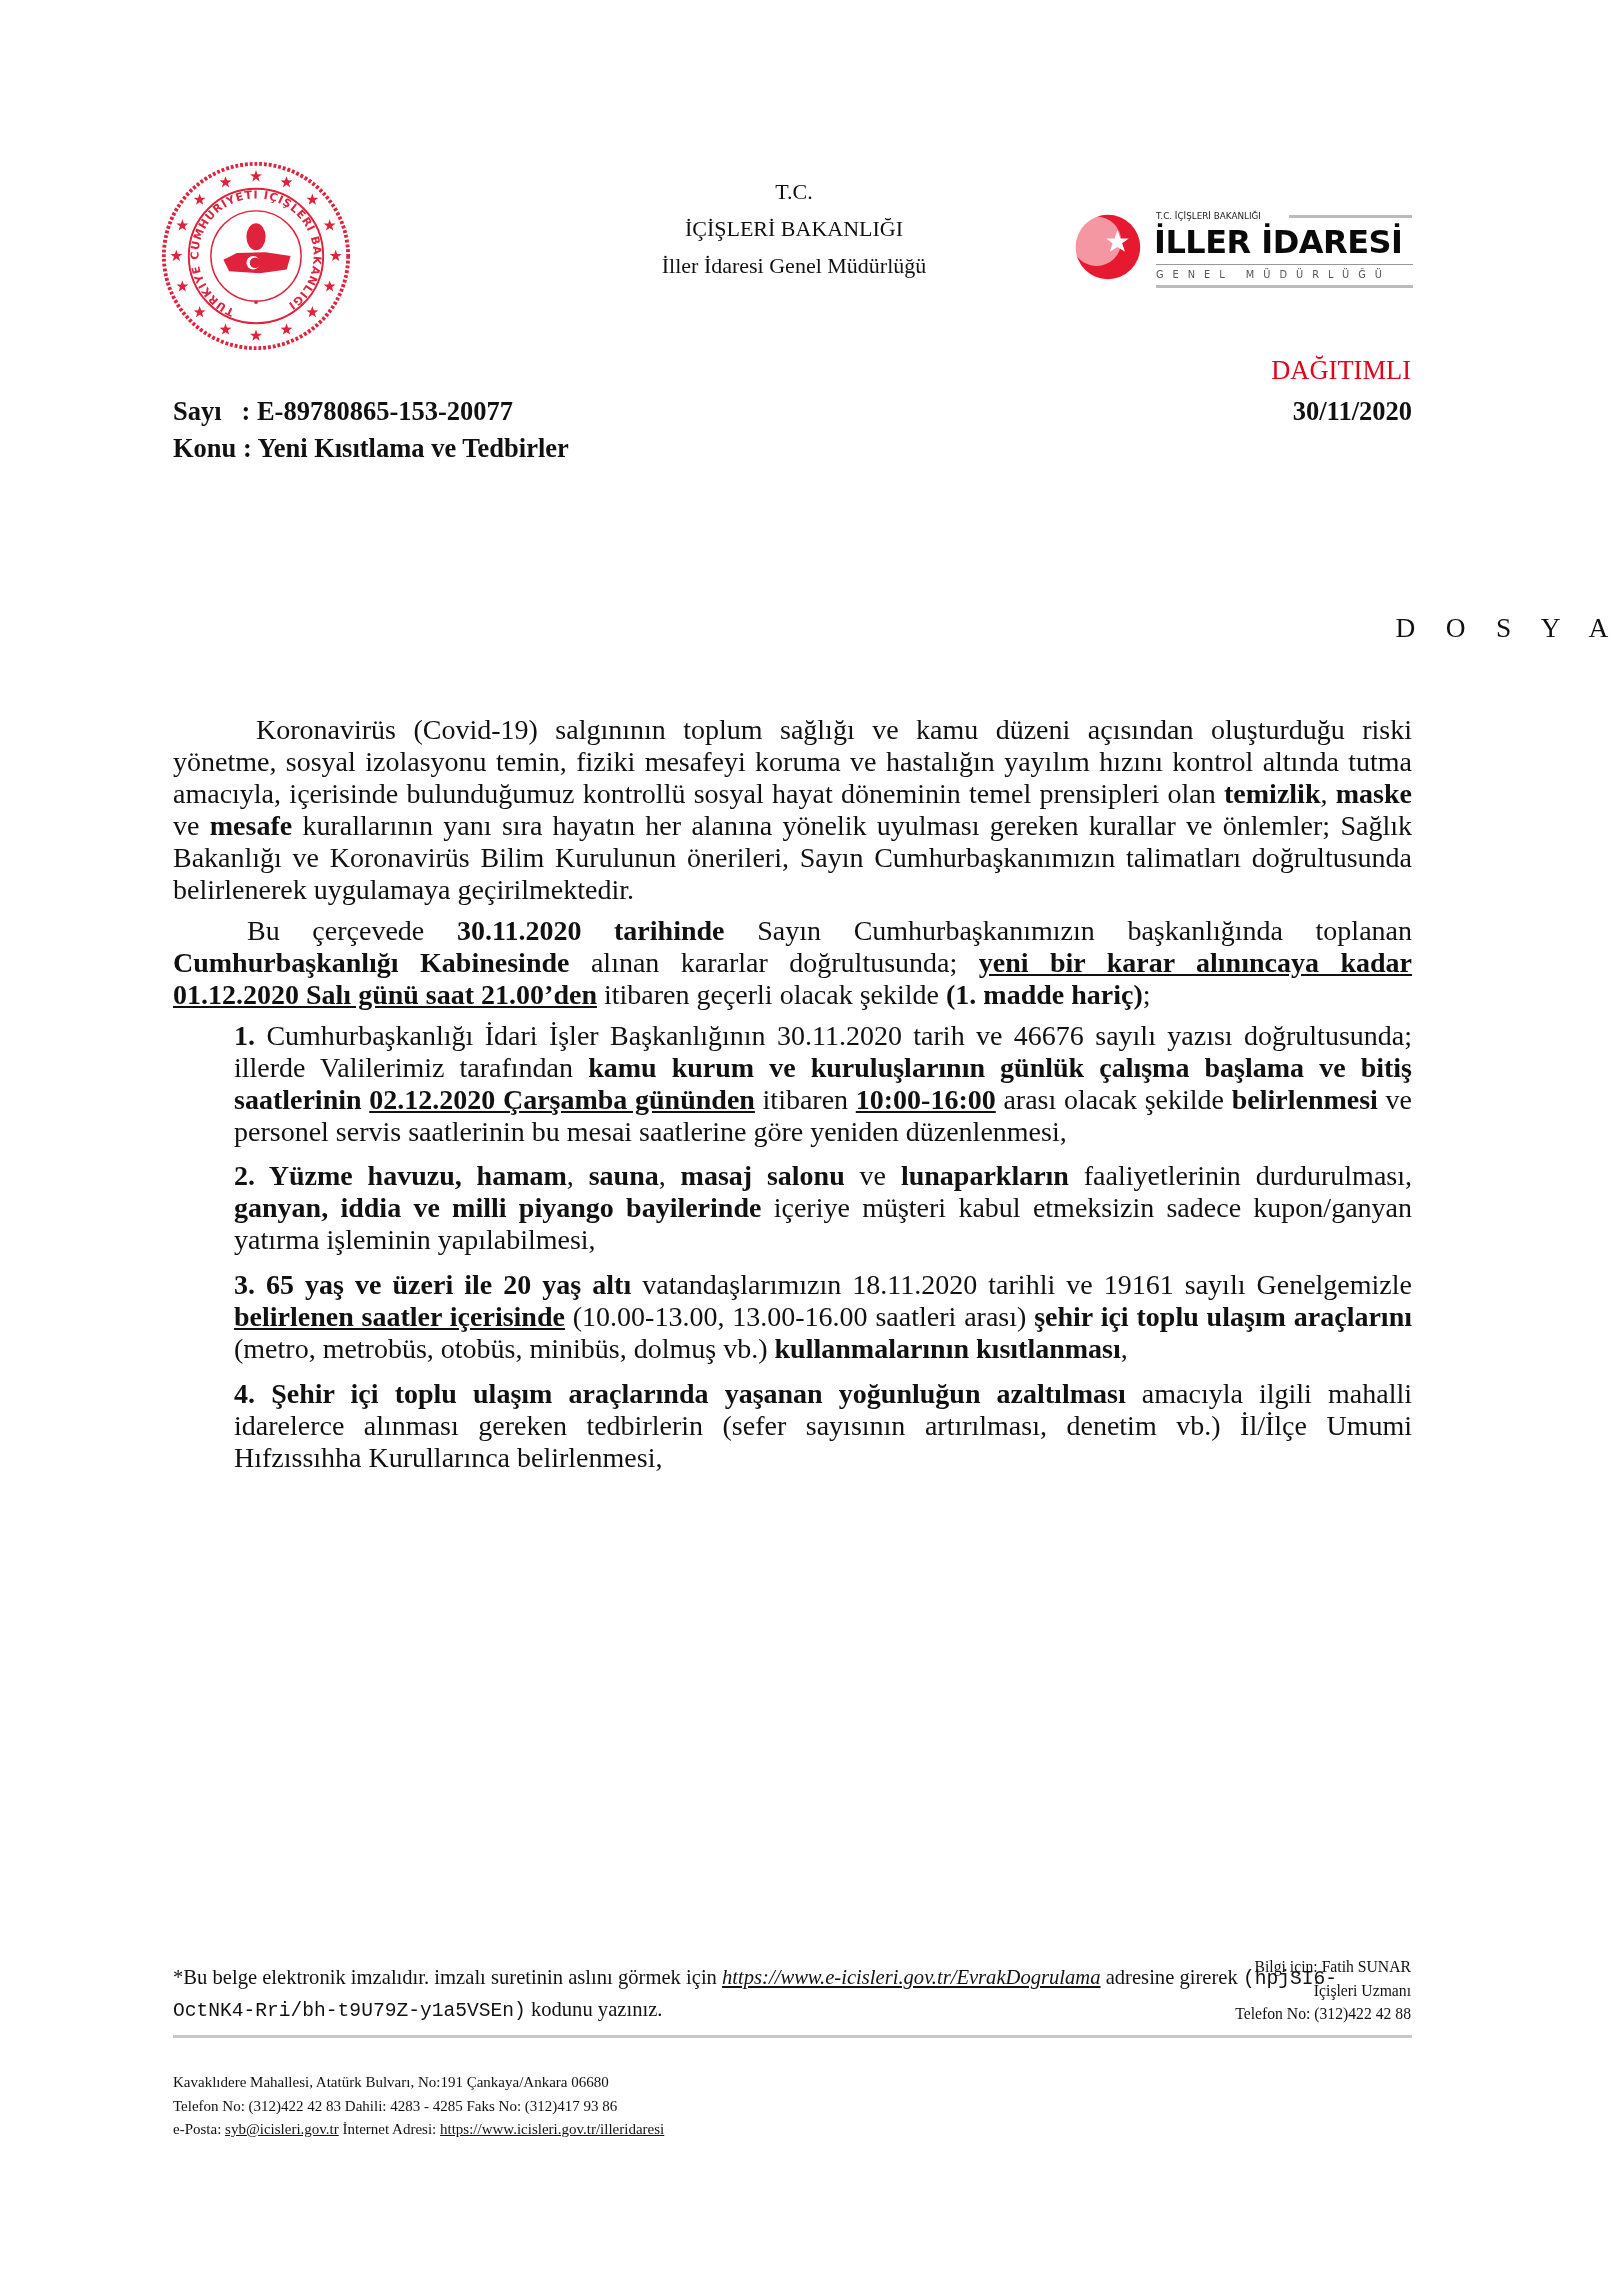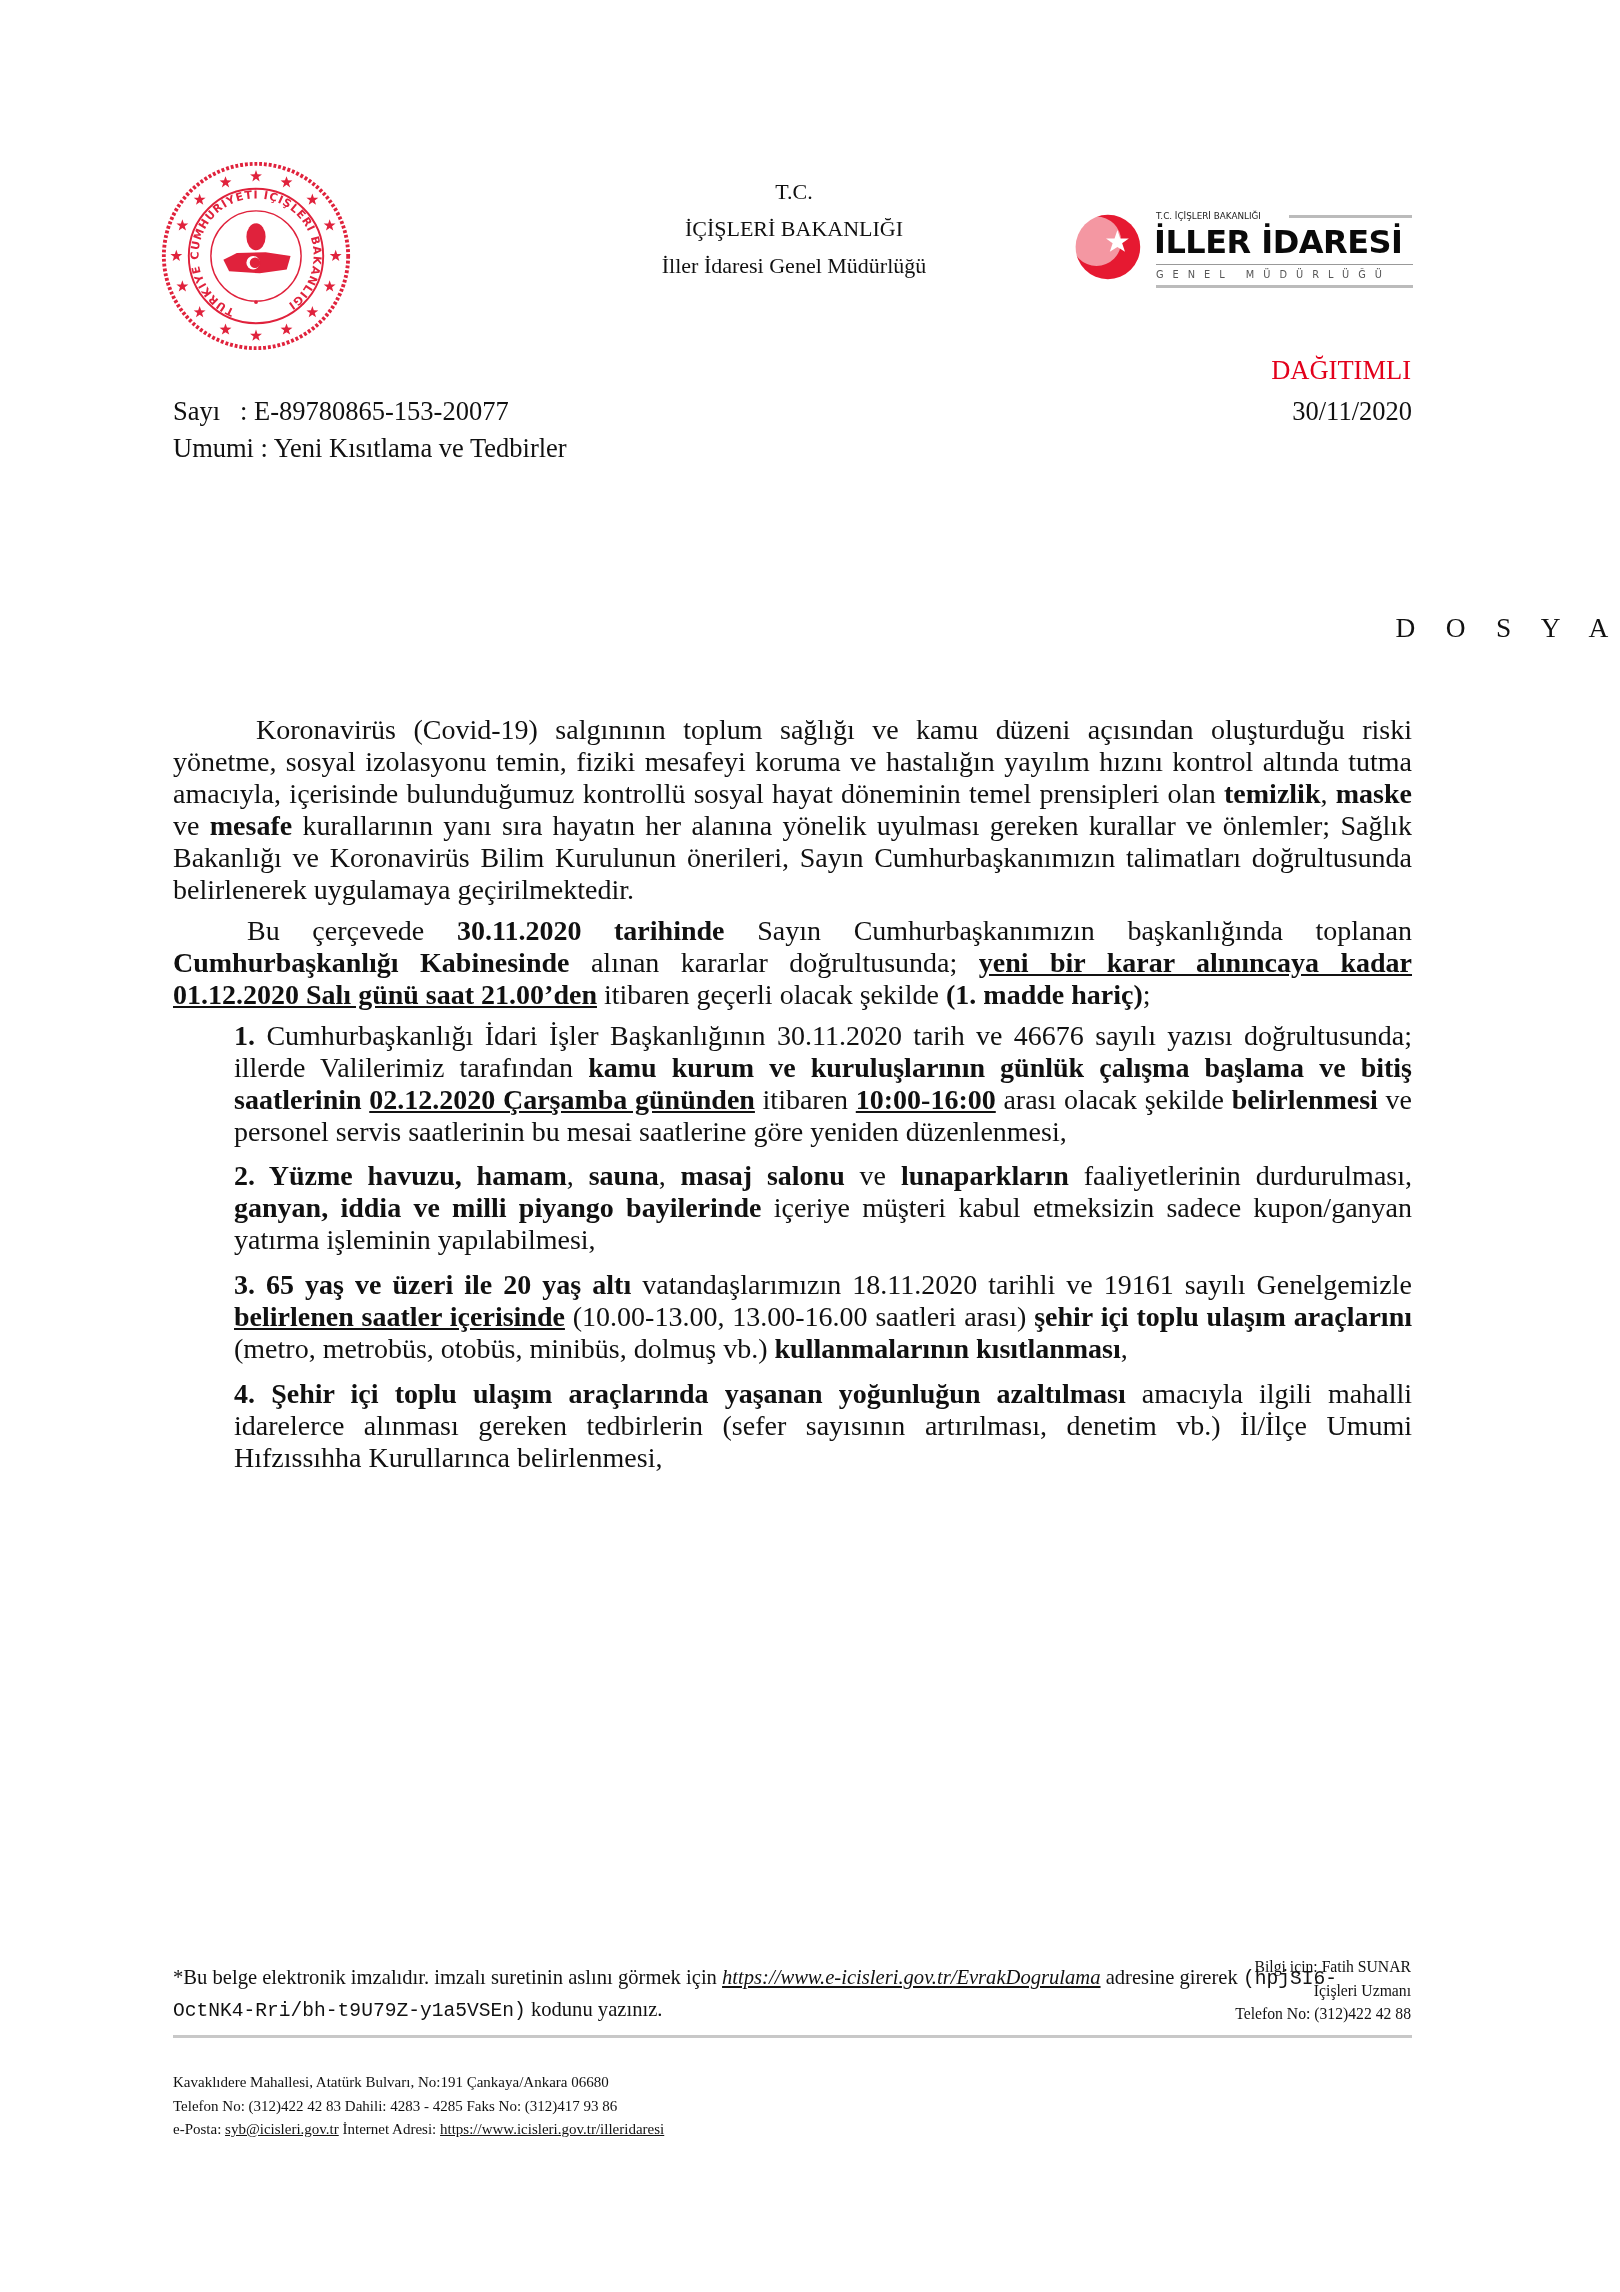--- a/index.html
+++ b/index.html
@@ -9,7 +9,7 @@
   #brand{left:1068px;top:201px;width:358px;height:88px;}
   #head{left:510px;top:173px;width:568px;text-align:center;font-size:22px;line-height:37px;}
   #dagitimli{right:209px;top:355px;font-size:26.5px;color:#e3001b;text-align:right;}
-  #meta{left:173px;top:393px;width:1239px;font-size:26.5px;line-height:37px;}
+  #meta{left:173px;top:393px;width:1239px;font-size:26.5px;line-height:37px;font-weight:bold;}
   #meta .row{display:flex;justify-content:space-between;}
   #dosya{left:0;width:1620px;top:613px;text-align:right;font-size:27.4px;letter-spacing:11.8px;}
   #body{left:173px;top:714px;width:1239px;font-size:28px;line-height:32px;text-align:justify;}

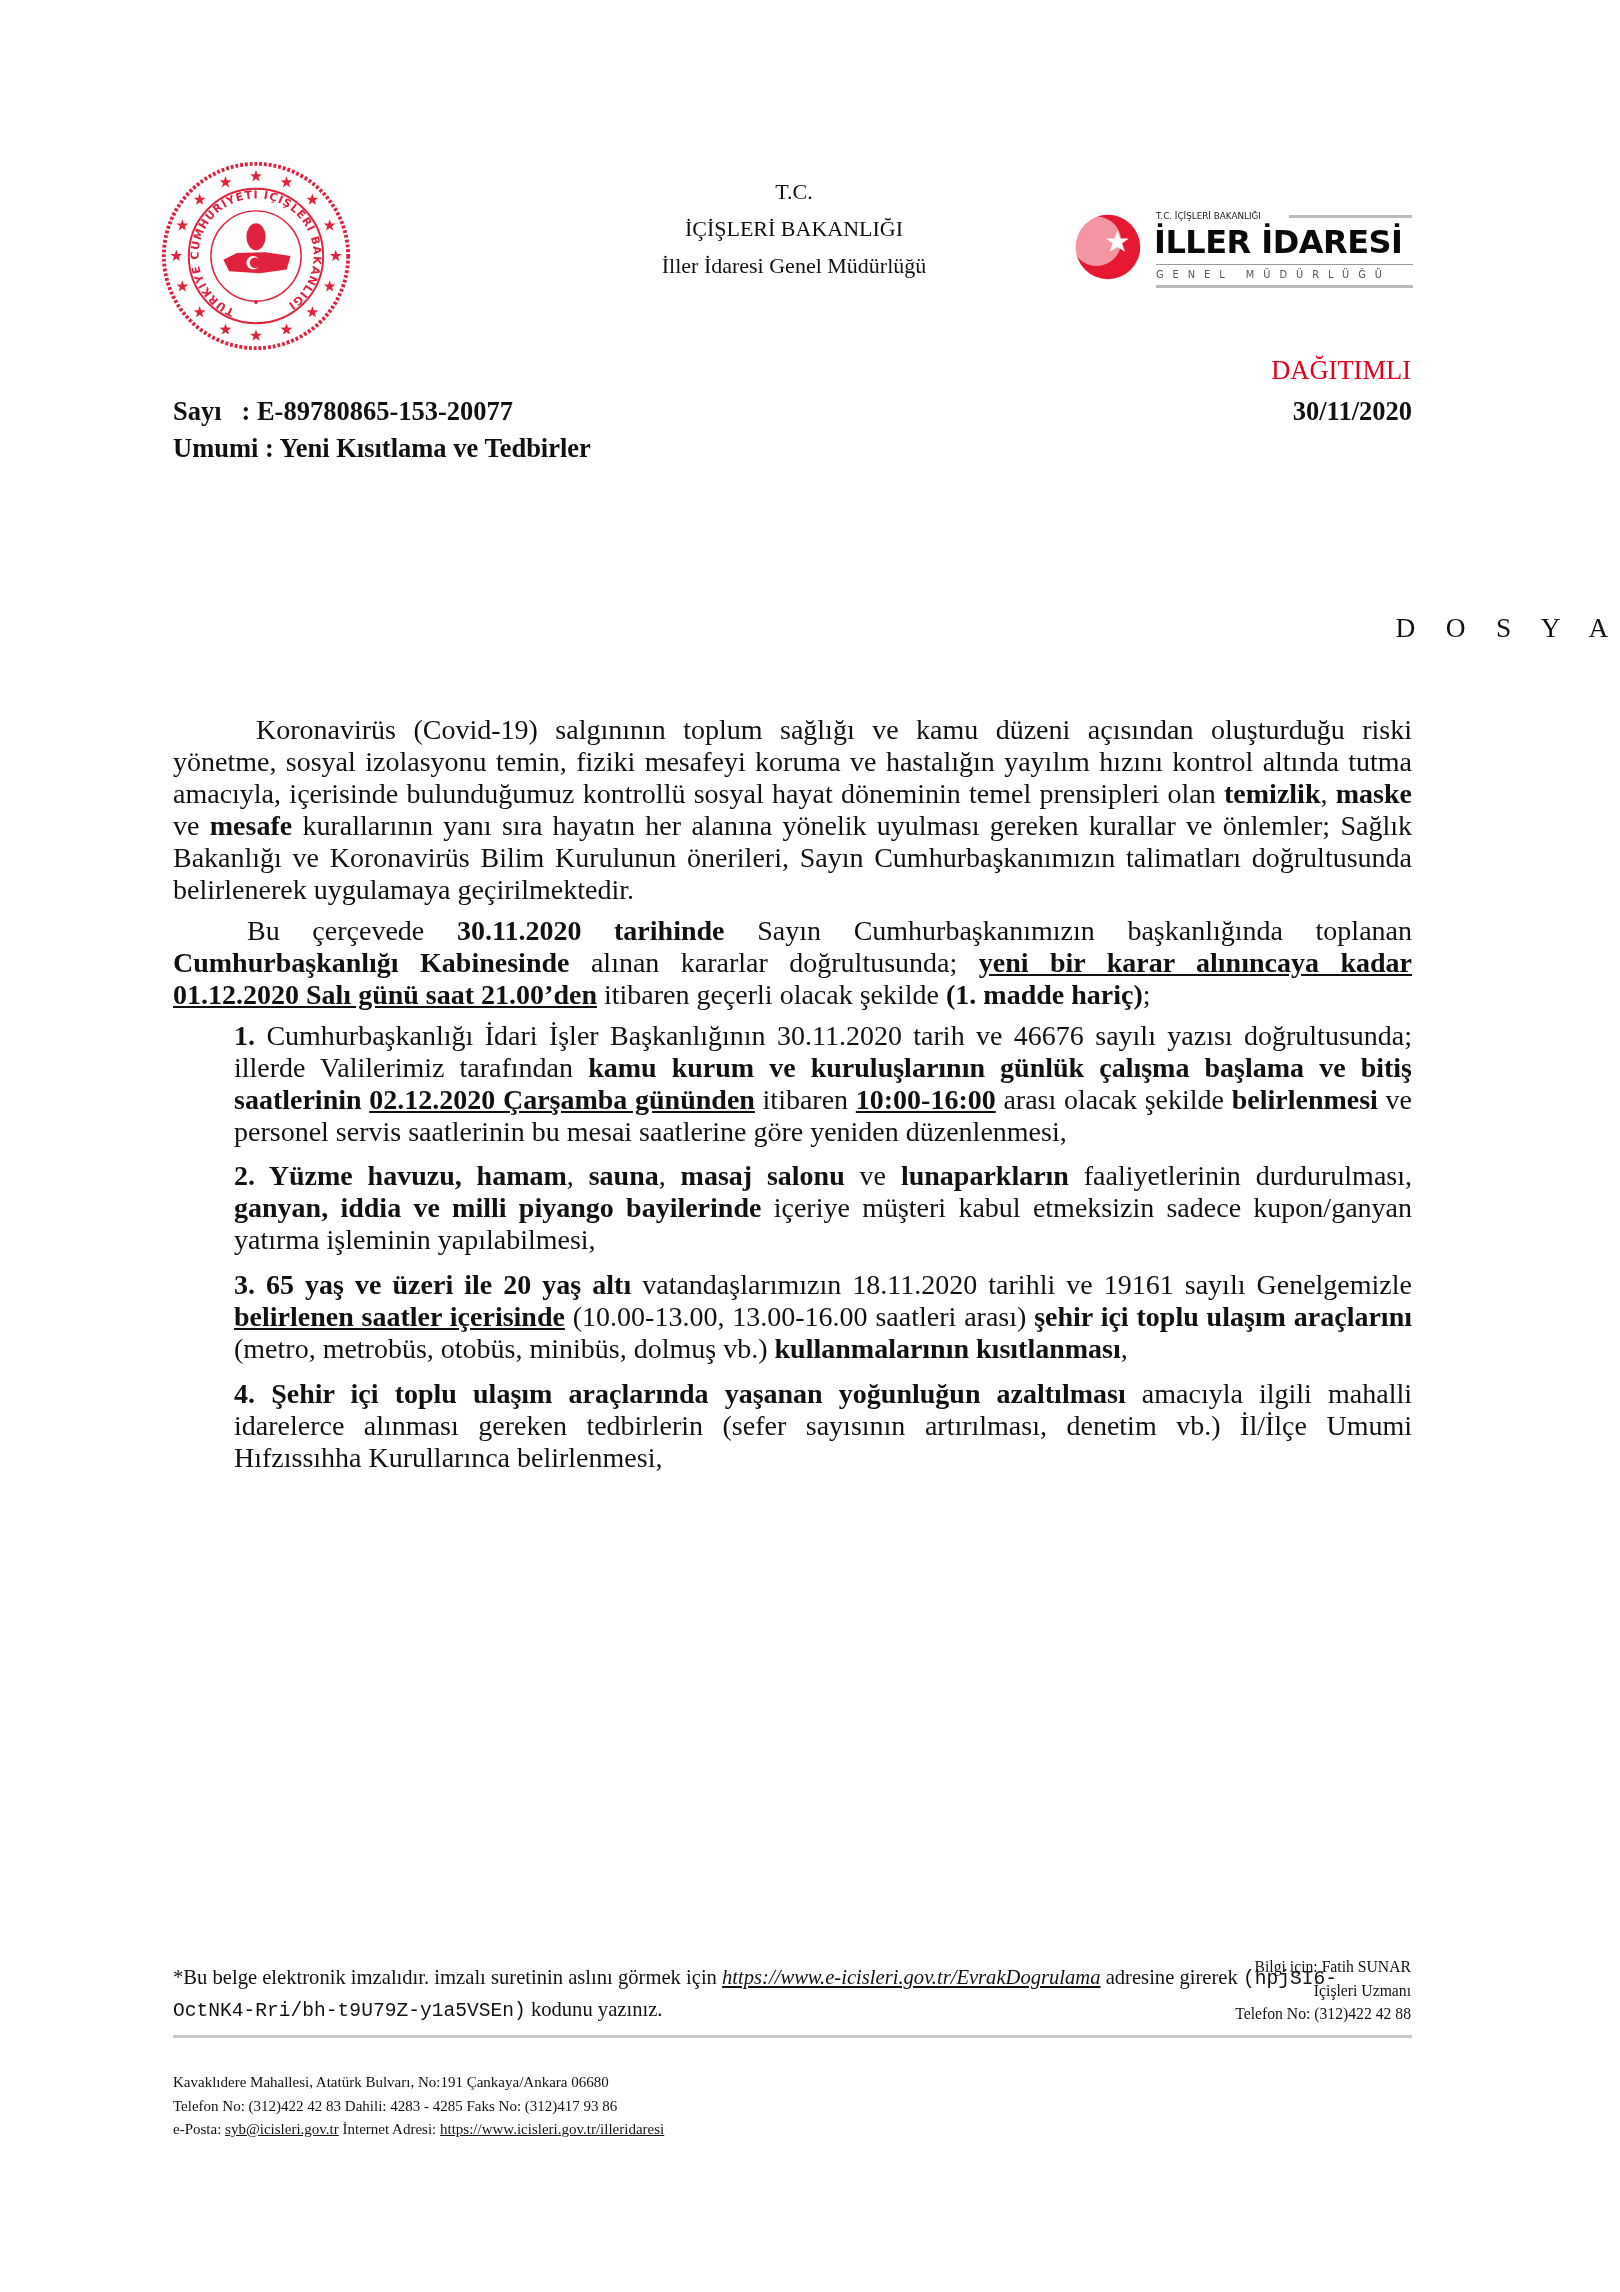--- a/index.html
+++ b/index.html
@@ -93,7 +93,7 @@
     <span>30/11/2020</span>
   </div>
   <div class="row">
-    <span><span>Umumi :</span> <span>Yeni Kısıtlama ve Tedbirler</span></span>
+    <span><span>Konu :</span> <span>Yeni Kısıtlama ve Tedbirler</span></span>
   </div>
 </div>
 

